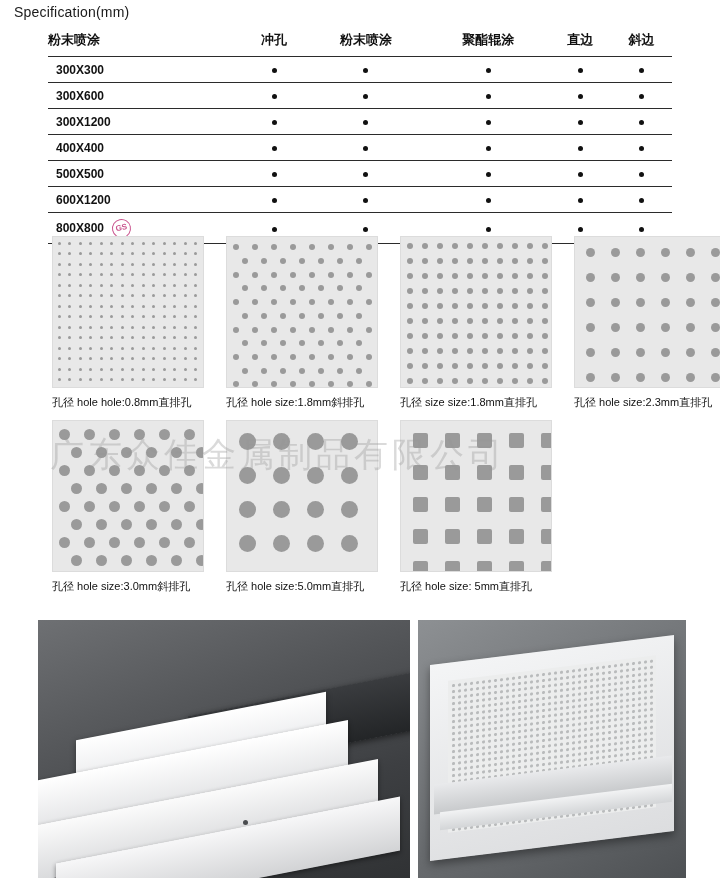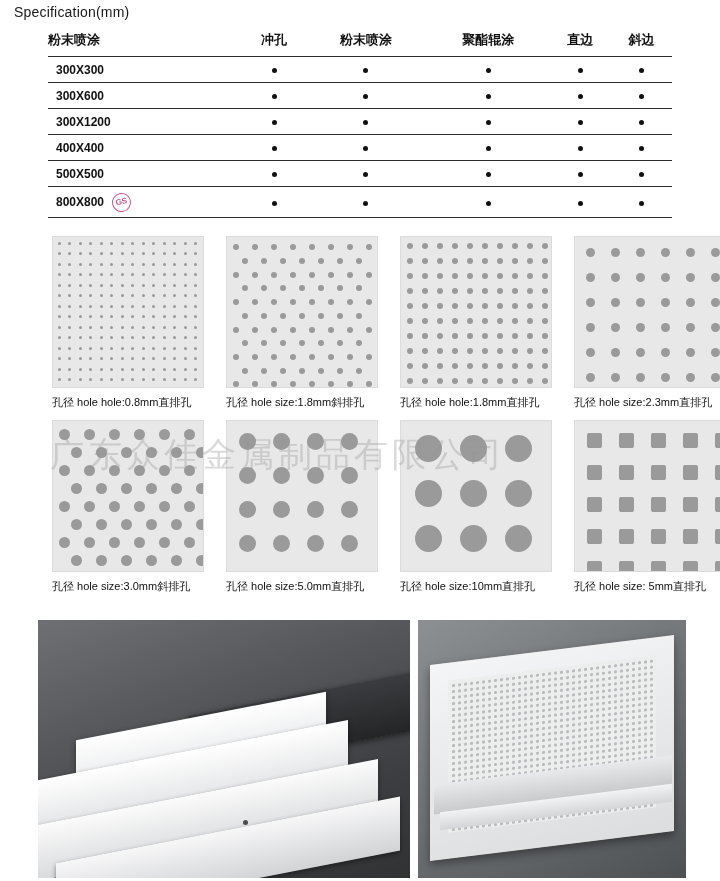--- a/index.html
+++ b/index.html
@@ -300,6 +300,14 @@
       </tr>
       <tr>
         <td class="size-cell">500X500</td>
+        <td class="c"><span class="dot"></span></td>
+        <td class="c"><span class="dot"></span></td>
+        <td class="c"><span class="dot"></span></td>
+        <td class="c"><span class="dot"></span></td>
+        <td class="c"><span class="dot"></span></td>
+      </tr>
+      <tr>
+        <td class="size-cell">600X1200</td>
         <td class="c"><span class="dot"></span></td>
         <td class="c"><span class="dot"></span></td>
         <td class="c"><span class="dot"></span></td>

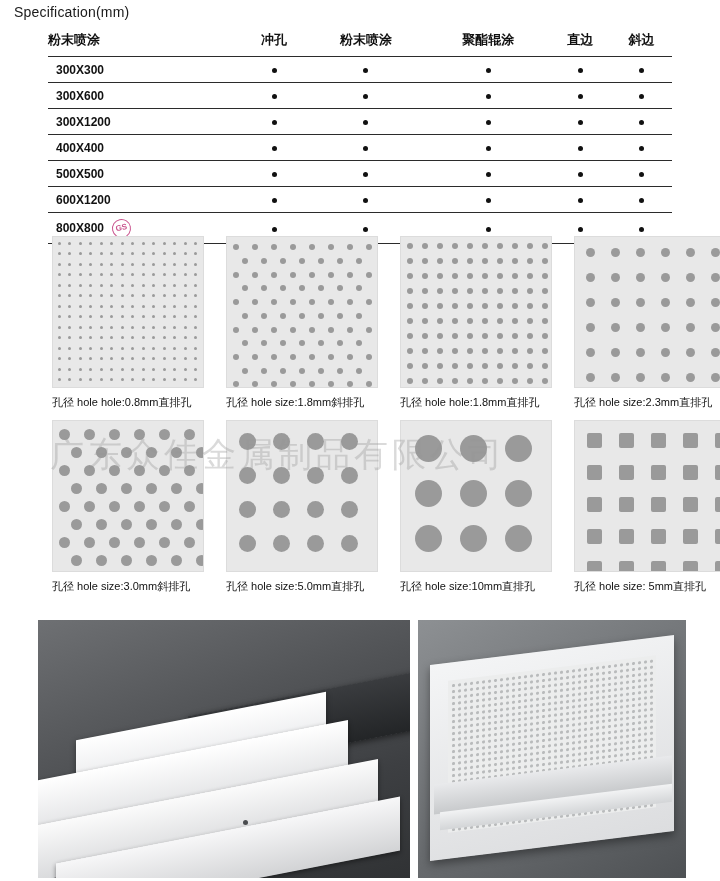--- a/index.html
+++ b/index.html
@@ -725,7 +725,7 @@
               <span class="hole" style="left:141px;top:141px;width:6px;height:6px"></span>
             </div>
           </div>
-        <div class="cap">孔径 hole hole:1.8mm直排孔</div>
+        <div class="cap">孔径 size size:1.8mm直排孔</div>
       </div>
       <div class="sample">
         <div class="swatch">

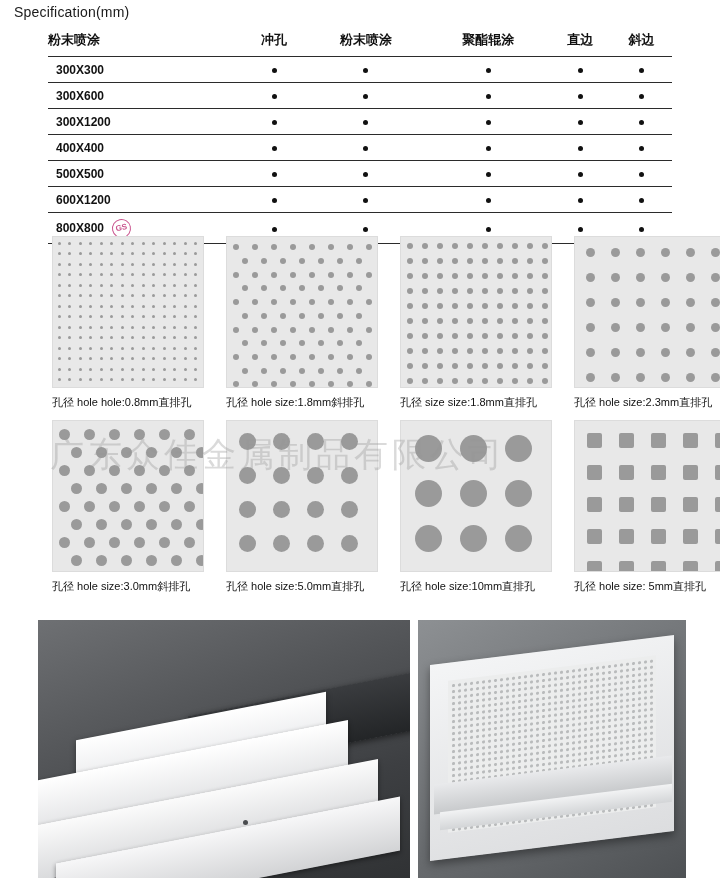--- a/index.html
+++ b/index.html
@@ -849,22 +849,6 @@
             </div>
           </div>
         <div class="cap">孔径 hole size:5.0mm直排孔</div>
-      </div>
-      <div class="sample">
-        <div class="swatch">
-            <div class="holes">
-              <span class="hole" style="left:13.5px;top:13.5px;width:27px;height:27px"></span>
-              <span class="hole" style="left:58.5px;top:13.5px;width:27px;height:27px"></span>
-              <span class="hole" style="left:103.5px;top:13.5px;width:27px;height:27px"></span>
-              <span class="hole" style="left:13.5px;top:58.5px;width:27px;height:27px"></span>
-              <span class="hole" style="left:58.5px;top:58.5px;width:27px;height:27px"></span>
-              <span class="hole" style="left:103.5px;top:58.5px;width:27px;height:27px"></span>
-              <span class="hole" style="left:13.5px;top:103.5px;width:27px;height:27px"></span>
-              <span class="hole" style="left:58.5px;top:103.5px;width:27px;height:27px"></span>
-              <span class="hole" style="left:103.5px;top:103.5px;width:27px;height:27px"></span>
-            </div>
-          </div>
-        <div class="cap">孔径 hole size:10mm直排孔</div>
       </div>
       <div class="sample">
         <div class="swatch">

